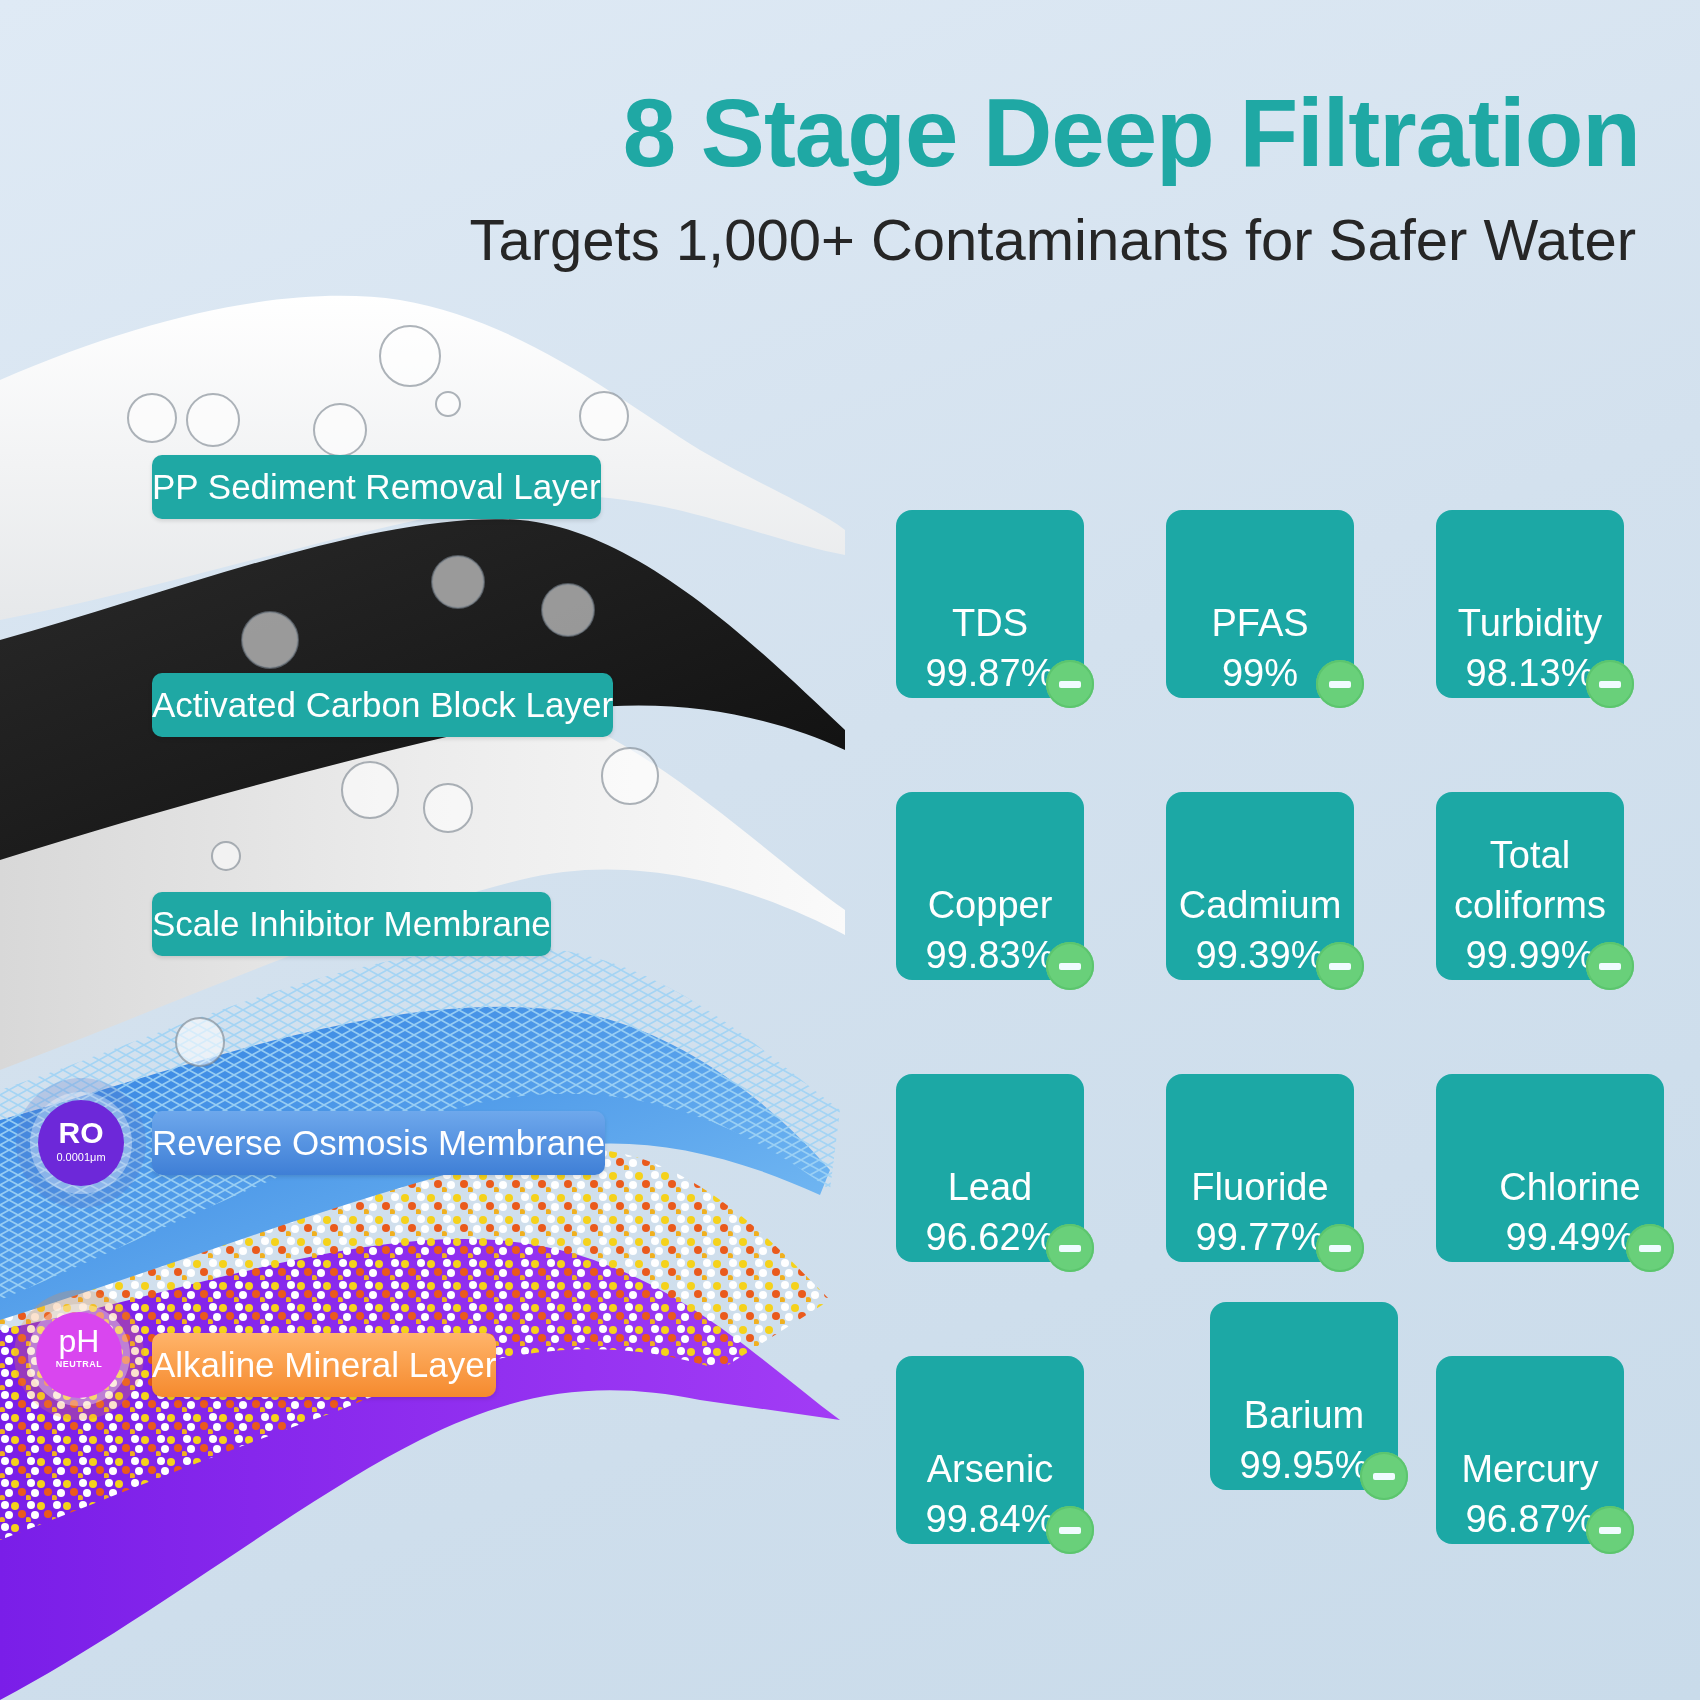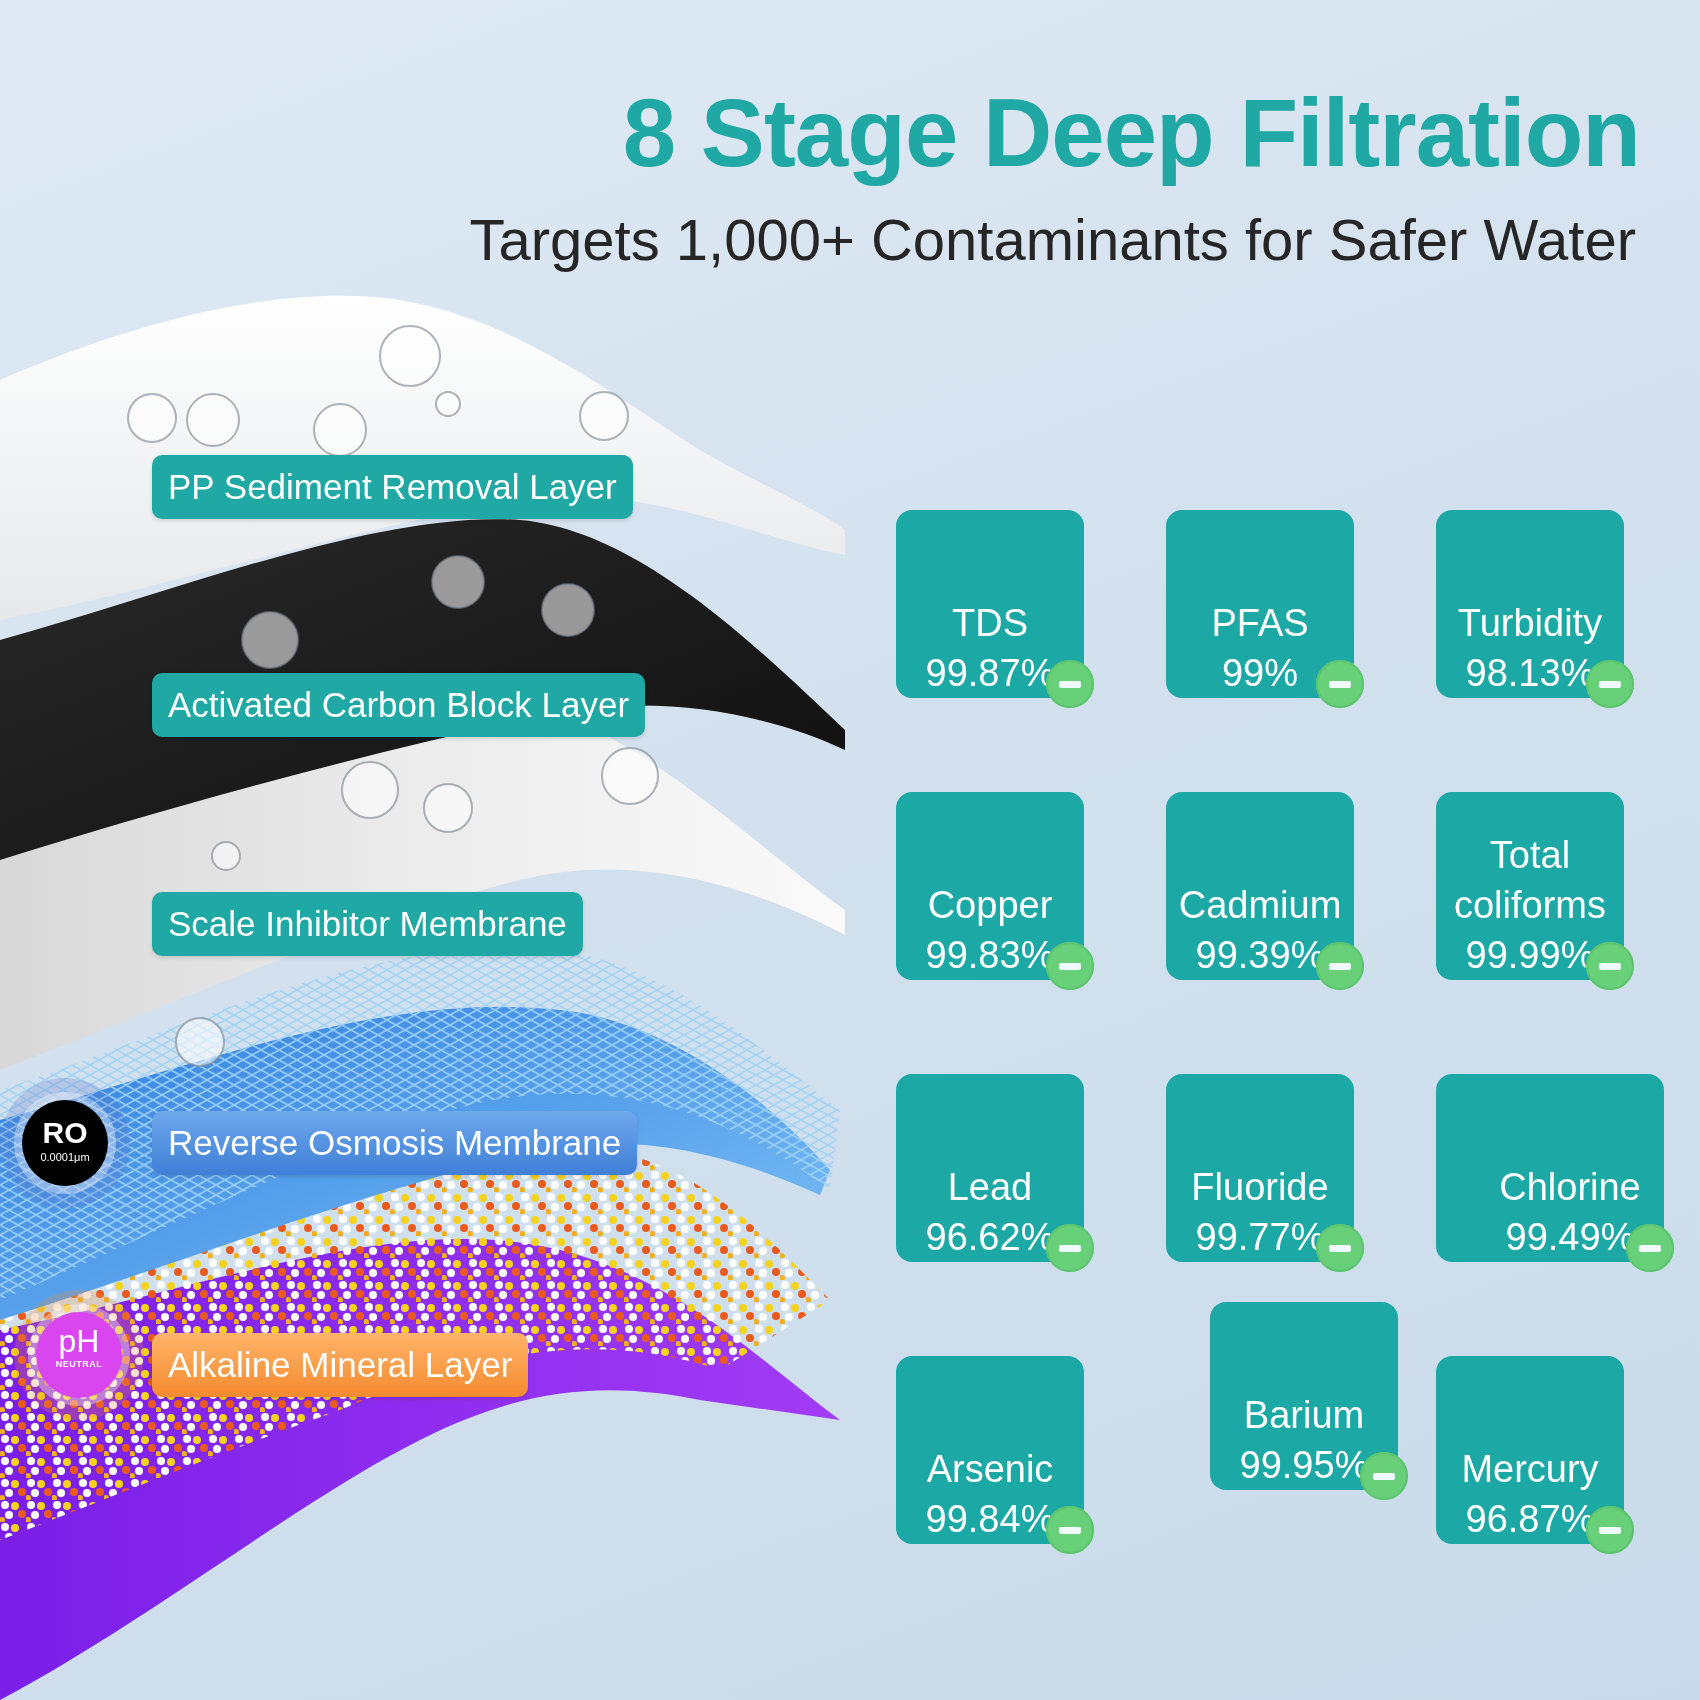--- a/index.html
+++ b/index.html
@@ -22,7 +22,7 @@
   .illus svg { position: absolute; left: 0; top: 0; }
   .layer-label {
     position: absolute; color: #fff; font-size: 35px; white-space: nowrap;
-    padding: 0 16px; height: 64px; line-height: 64px; border-radius: 10px;
+    padding: 0 0; height: 64px; line-height: 64px; border-radius: 10px;
     background: #1fa8a4; box-shadow: 0 2px 4px rgba(0,0,0,0.12);
   }
   .layer-label.blue { background: linear-gradient(#6ea8ec, #3f7fd6); }

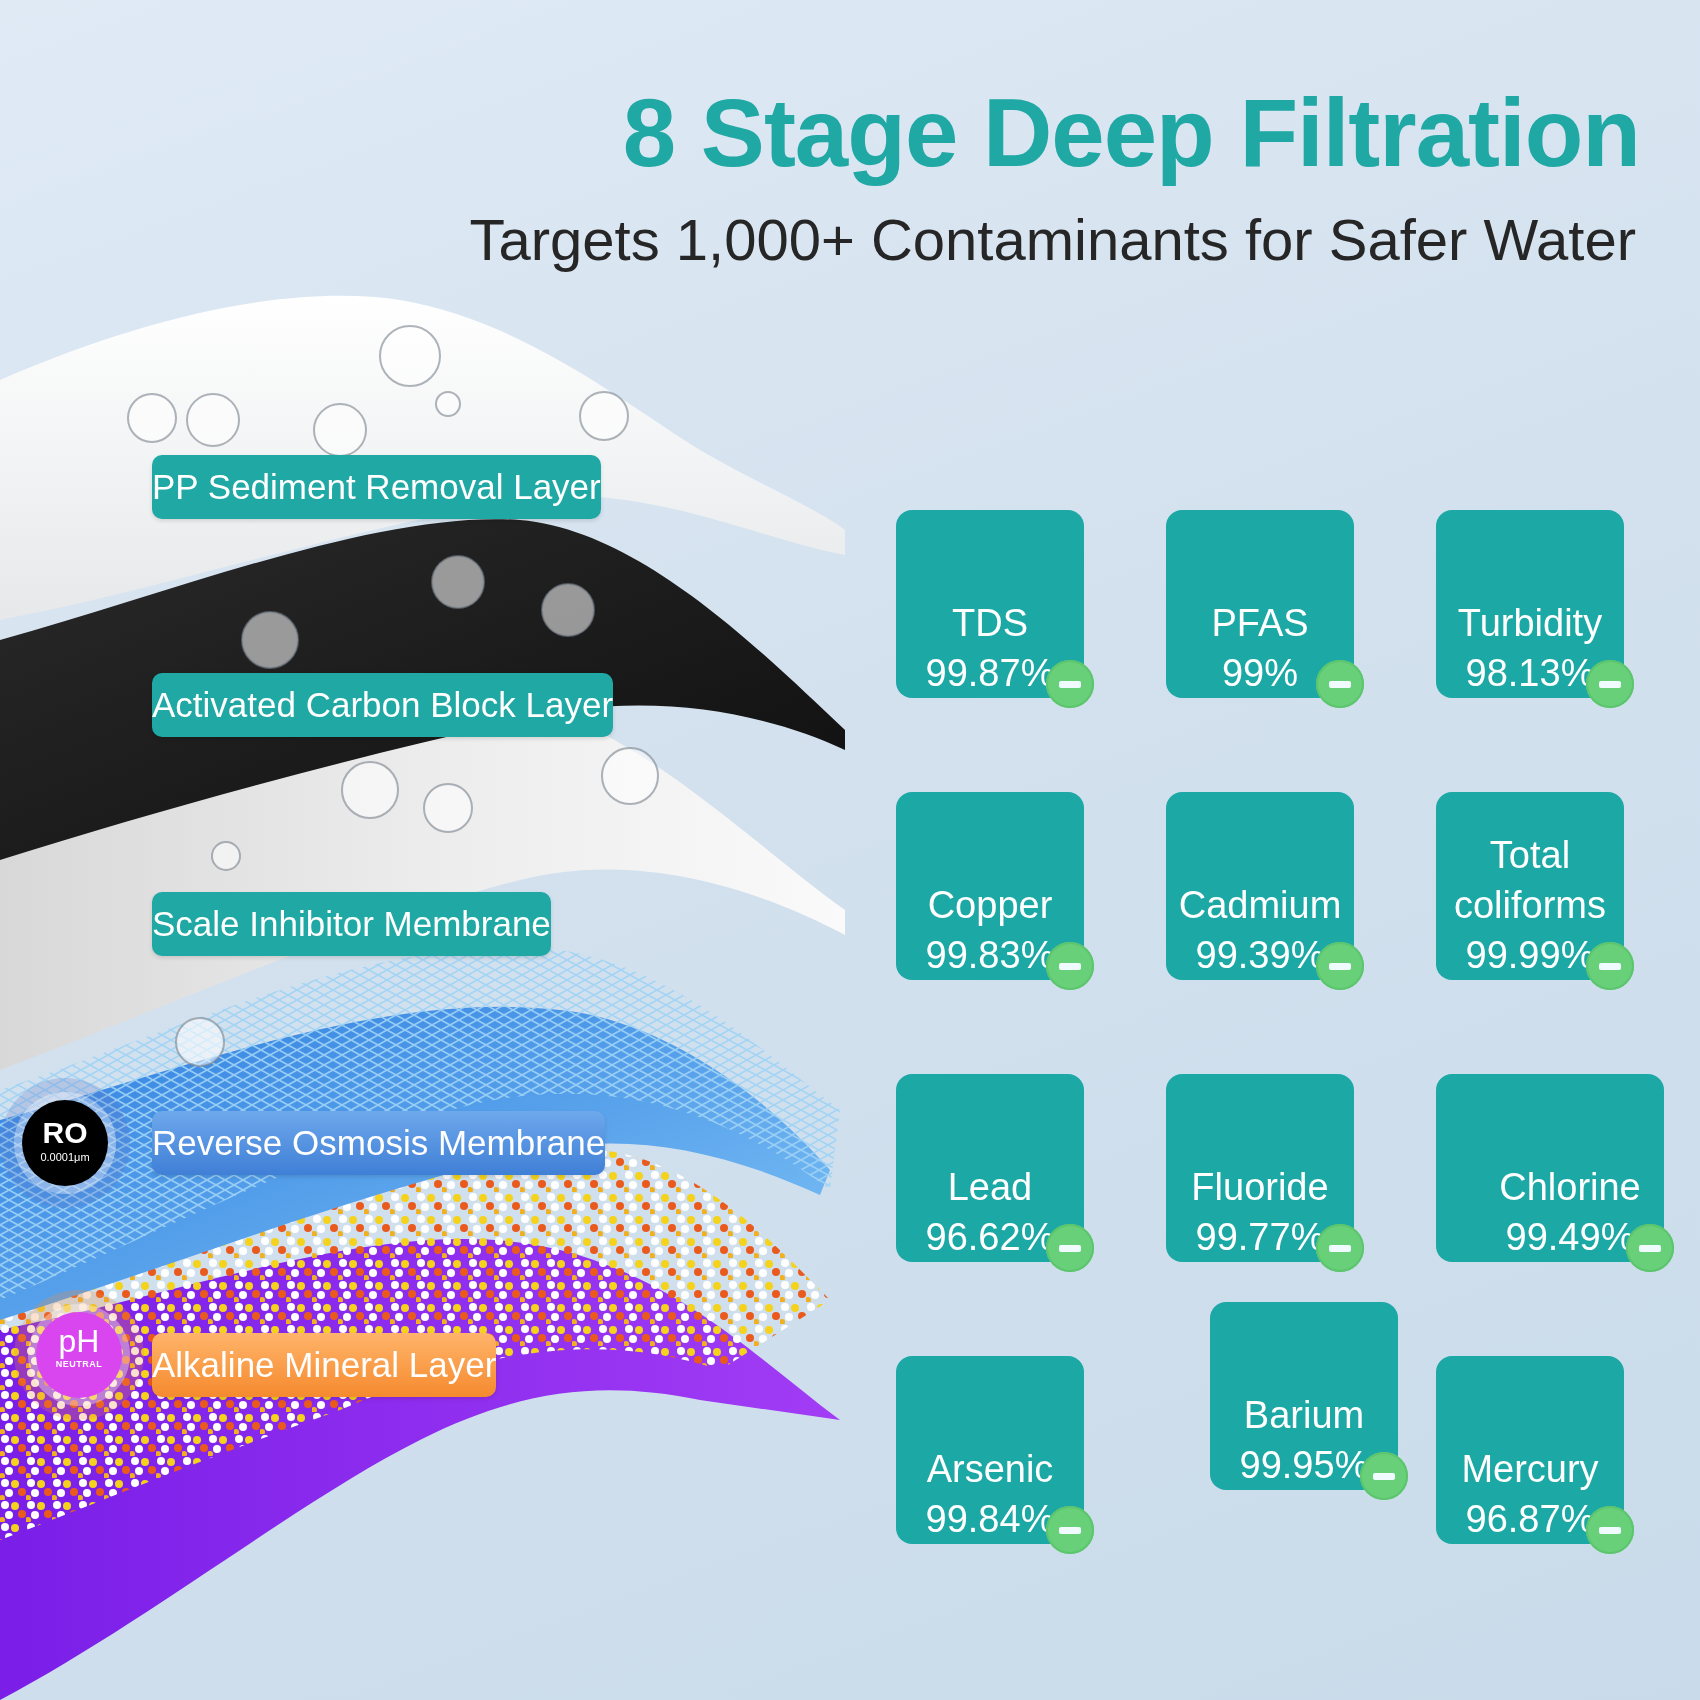--- a/index.html
+++ b/index.html
@@ -31,7 +31,7 @@
     position: absolute; border-radius: 50%; color: #fff; text-align: center;
     box-shadow: 0 0 0 8px rgba(255,255,255,0.35), 0 0 0 22px rgba(90,120,200,0.25);
   }
-  .badge.ro { background: #000000; width: 86px; height: 86px; left: 22px; top: 1100px; }
+  .badge.ro { background: #6d28d9; width: 86px; height: 86px; left: 38px; top: 1100px; }
   .badge.ph { background: #d946ef; width: 86px; height: 86px; left: 36px; top: 1312px;
     box-shadow: 0 0 0 8px rgba(255,255,255,0.35), 0 0 0 22px rgba(240,140,60,0.25); }
   .badge .big { font-weight: bold; font-size: 30px; line-height: 30px; display: block; margin-top: 18px; }

